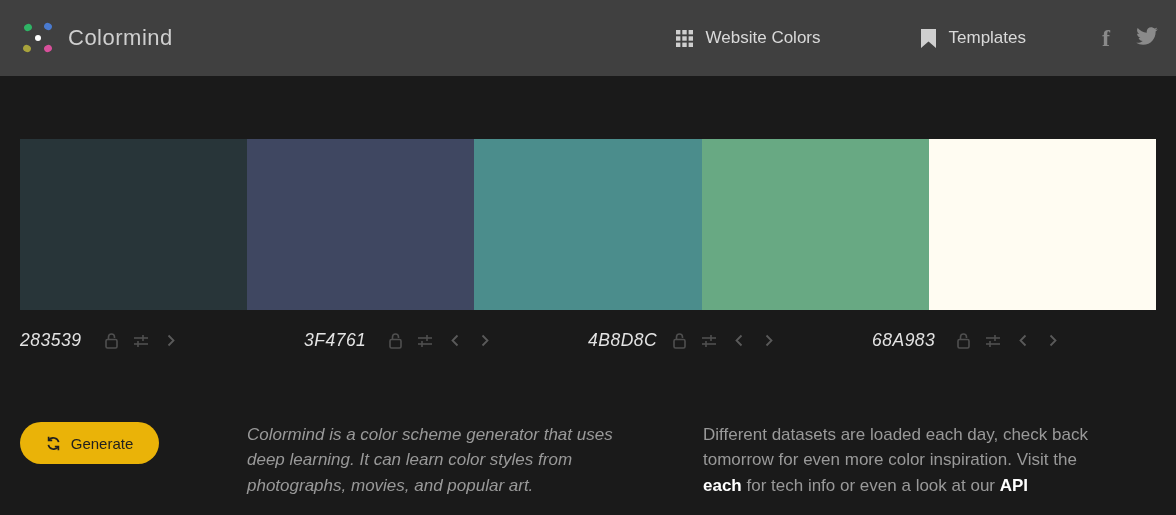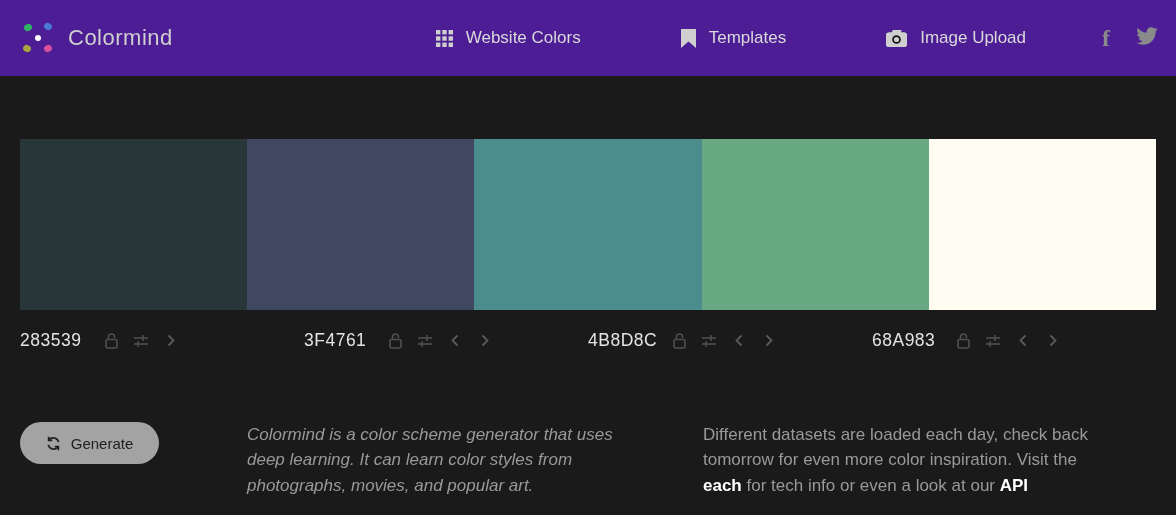--- a/index.html
+++ b/index.html
@@ -13,7 +13,7 @@
   
   .header {
     height: 76px;
-    background: #4c1d95;
+    background: #404040;
     display: flex;
     align-items: center;
   }

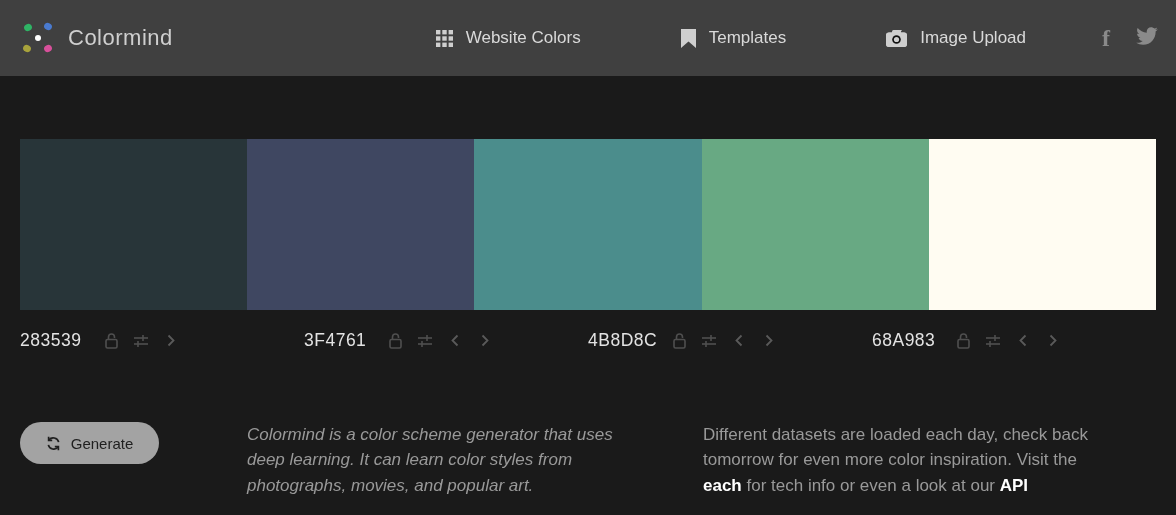--- a/index.html
+++ b/index.html
@@ -190,18 +190,6 @@
       </span>
       <span>Templates</span>
     </div>
-    <div class="nav-item">
-      <span>
-        <svg width="21" height="17" viewBox="0 0 21 17">
-          <path fill="#cfcfcf" d="M7 0 L9 2.5 H12 L14 0 H16 A0 0 0 0 1 16 0 L14.2 2.5 H18 Q21 2.5 21 5.5 V14 Q21 17 18 17 H3 Q0 17 0 14 V5.5 Q0 2.5 3 2.5 H6.8 Z M7.5 0 H13.5 L12 2 H9 Z"></path>
-          <rect x="0" y="2.5" width="21" height="14.5" rx="3" fill="#cfcfcf"></rect>
-          <rect x="6" y="0" width="9" height="4" rx="1.5" fill="#cfcfcf"></rect>
-          <circle cx="10.5" cy="9.5" r="4.3" fill="#121212"></circle>
-          <circle cx="10.5" cy="9.5" r="2.6" fill="#cfcfcf"></circle>
-        </svg>
-      </span>
-      <span>Image Upload</span>
-    </div>
   </div>
 
   <div class="social">

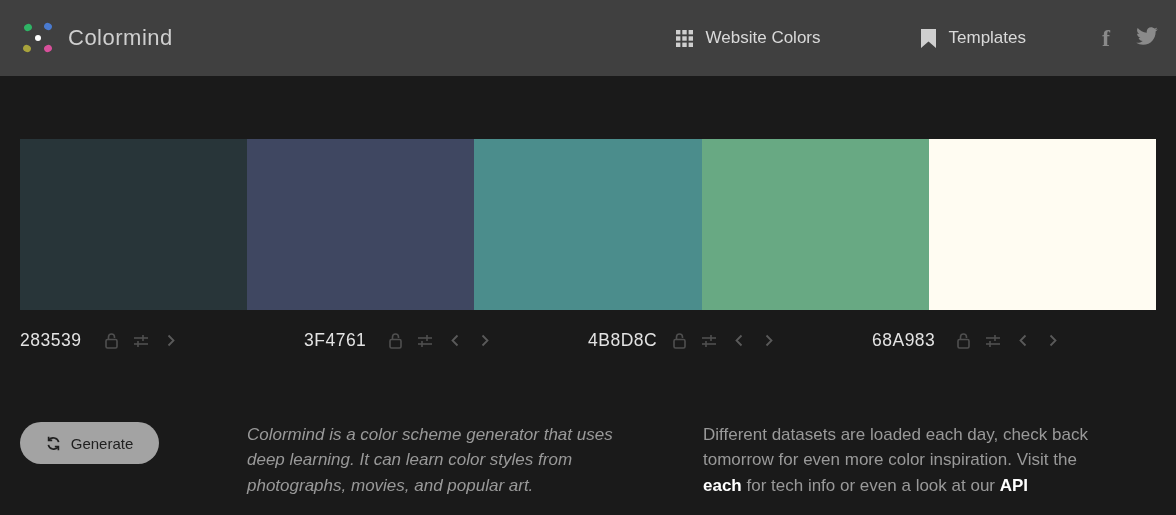--- a/index.html
+++ b/index.html
@@ -87,6 +87,7 @@
     padding-top: 20px;
     display: flex;
     align-items: center;
+    font-style: italic;
   }
   .hex-label {
     width: 66px;

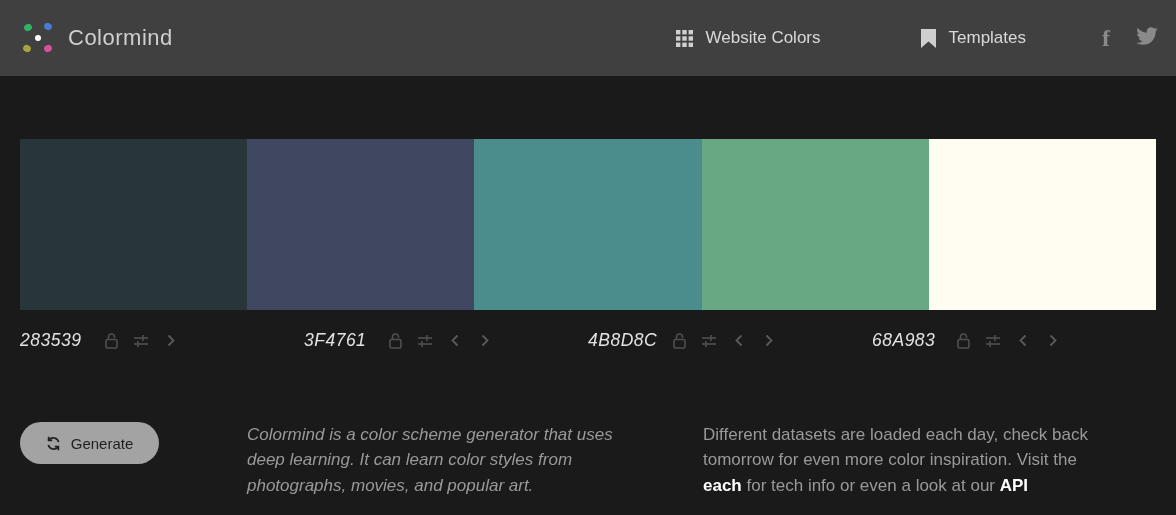--- a/index.html
+++ b/index.html
@@ -120,7 +120,7 @@
     height: 42px;
     border-radius: 21px;
     border: none;
-    background: #a3a3a3;
+    background: #eab308;
     color: #1f1f1f;
     font-family: "Liberation Sans", sans-serif;
     font-size: 15px;

